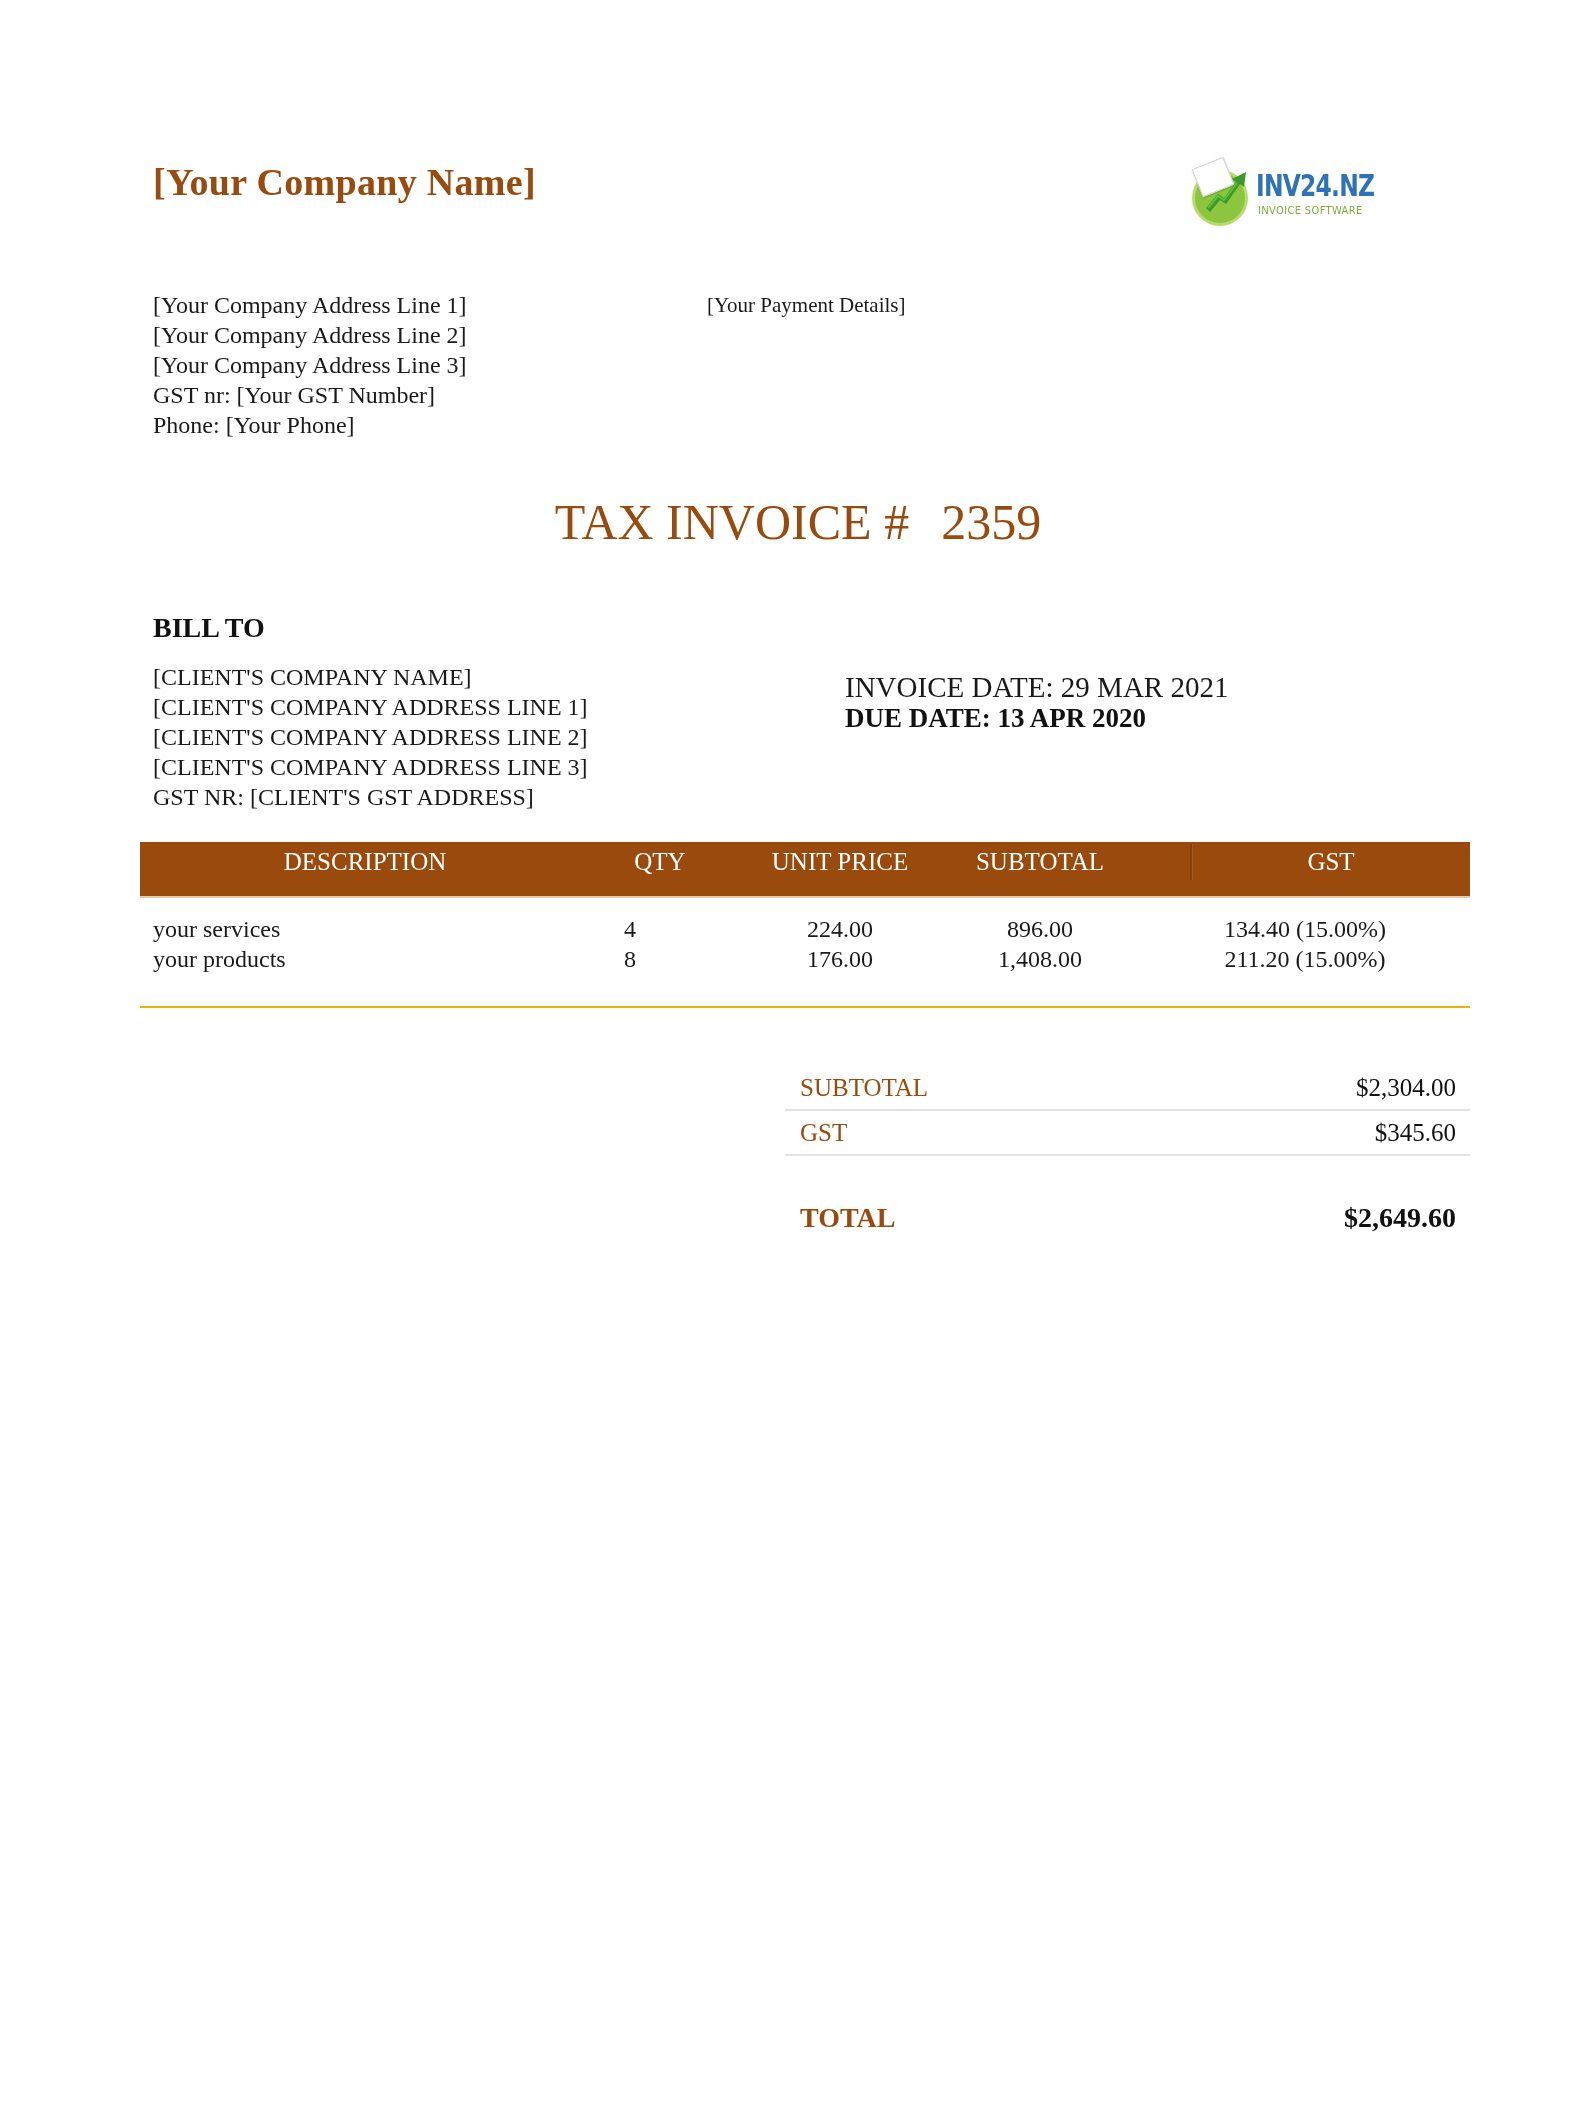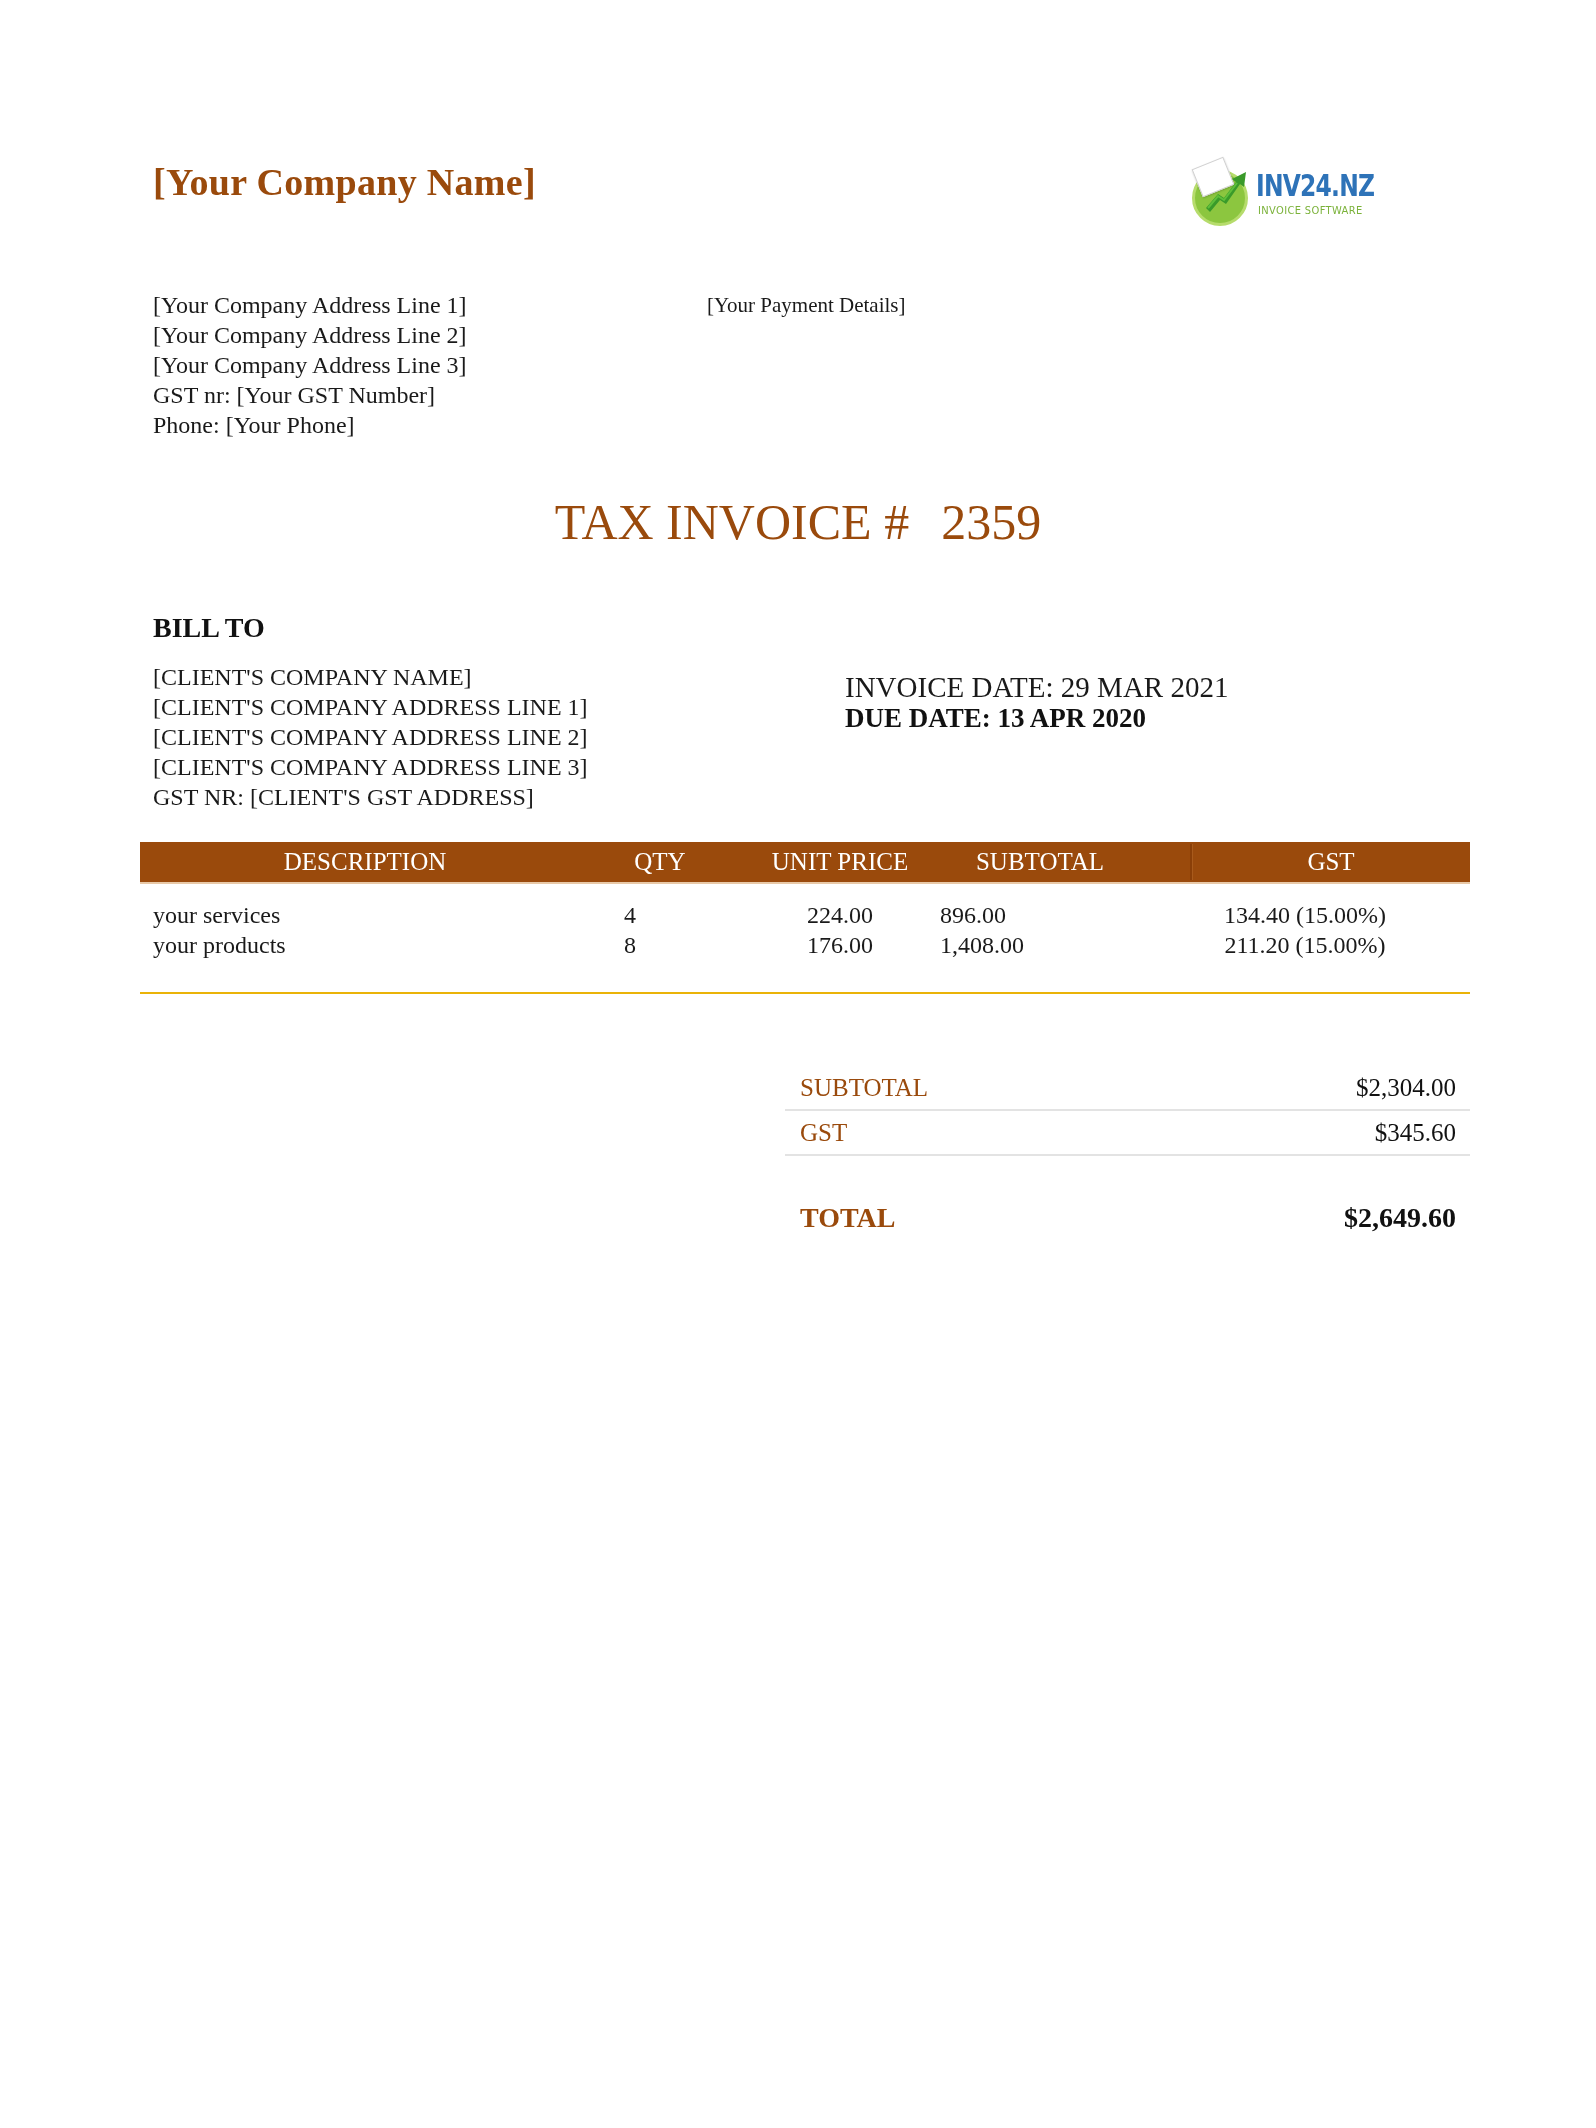--- a/index.html
+++ b/index.html
@@ -138,7 +138,7 @@
     }
     .thead {
       position: relative;
-      height: 42px;
+      height: 56px;
       background: #9a4a0c;
       border-bottom: 2px solid #e8c9a8;
       color: #ffffff;

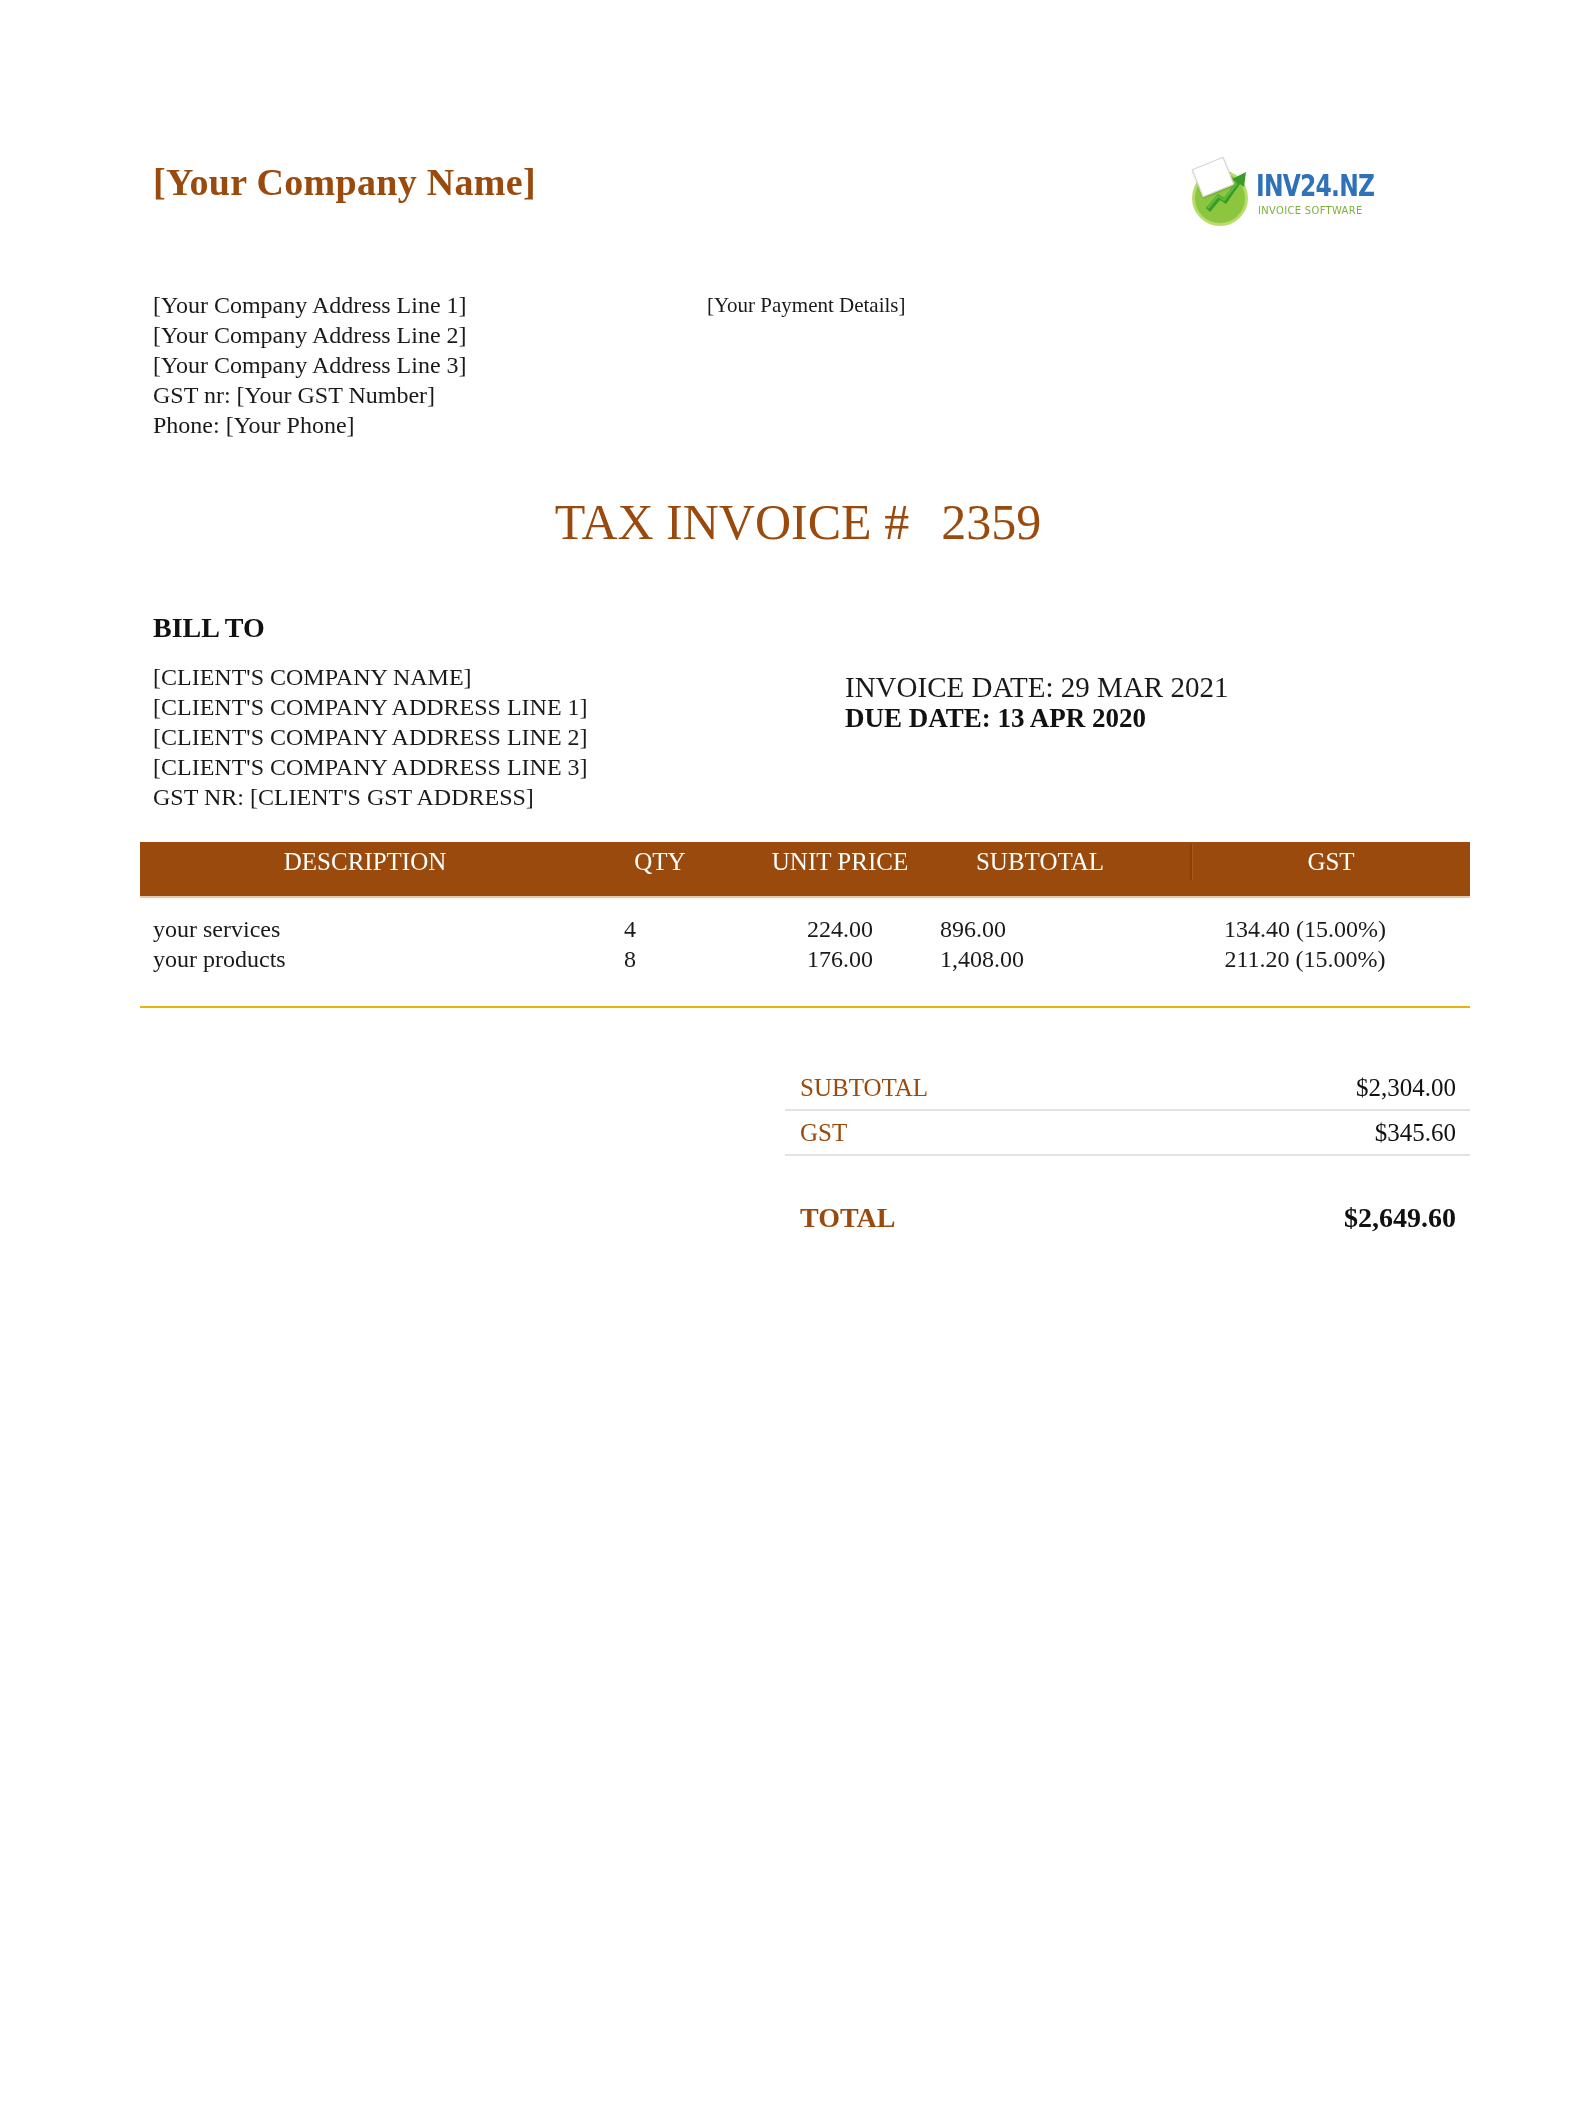--- a/index.html
+++ b/index.html
@@ -181,7 +181,7 @@
     .td.c-desc { left: 13px; text-align: left; }
     .td.c-qty  { text-align: center; left: 400px; width: 180px; }
     .td.c-unit { text-align: center; }
-    .td.c-sub  { }
+    .td.c-sub  { text-align: center; }
     .td.c-gst  { text-align: center; left: 1020px; width: 290px; }
 
     

